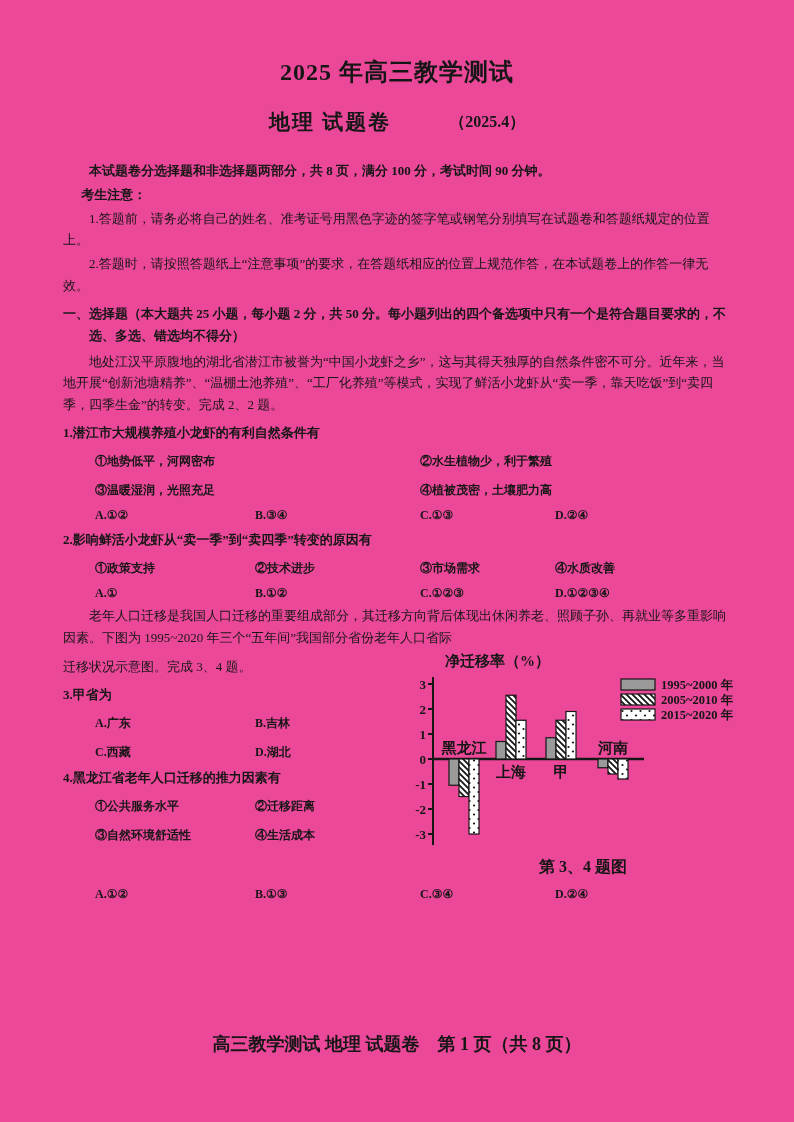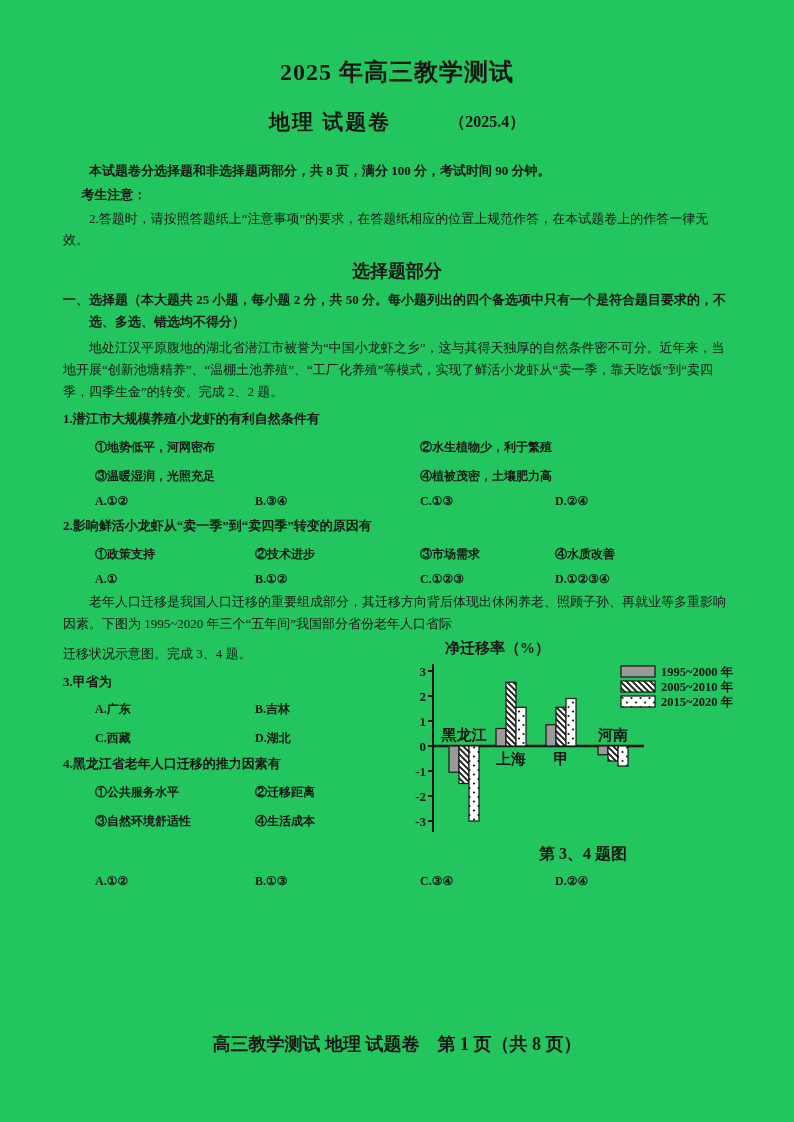--- a/index.html
+++ b/index.html
@@ -6,7 +6,7 @@
   .page{
     position:relative;
     width:794px;height:1122px;
-    margin:0 auto;background:#22c55e;color:#161616;
+    margin:0 auto;background:#ec4899;color:#161616;
     font-family:"Liberation Serif","DejaVu Serif",serif;
     box-sizing:border-box;
     padding:56px 63px 0 63px;

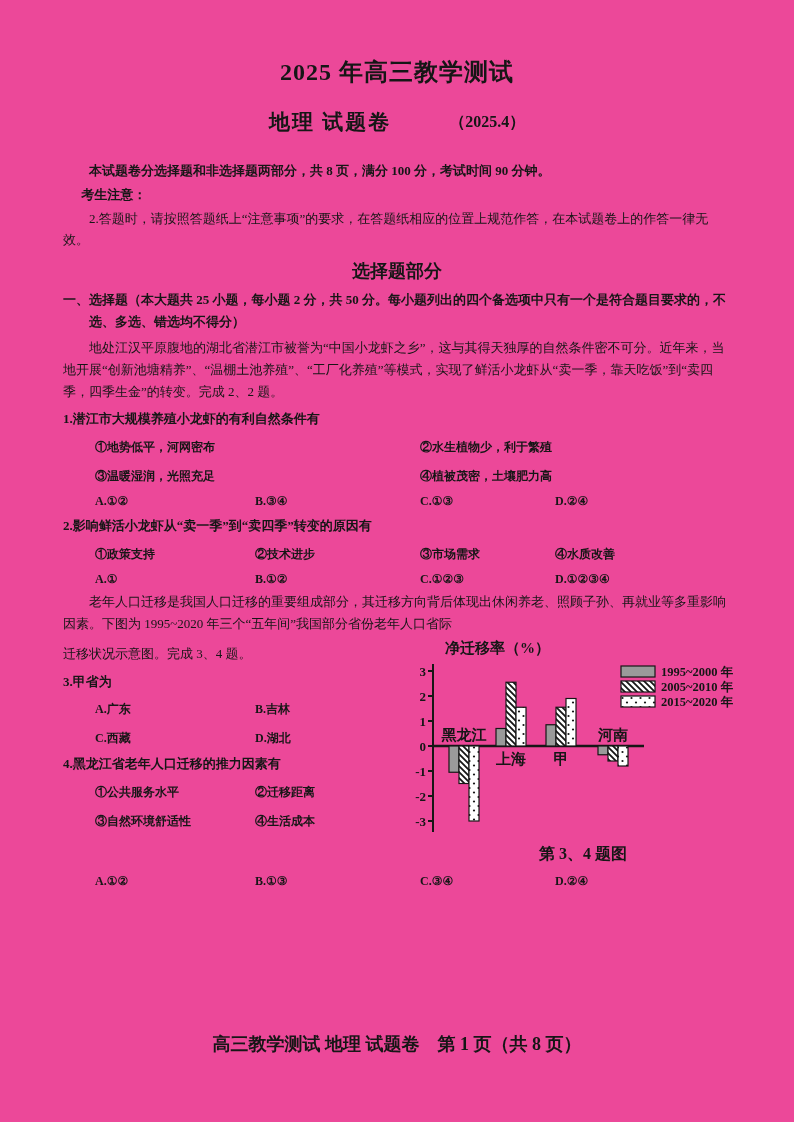--- a/index.html
+++ b/index.html
@@ -55,6 +55,7 @@
 
   <p class="summary">本试题卷分选择题和非选择题两部分，共 8 页，满分 100 分，考试时间 90 分钟。</p>
   <p class="notice-head">考生注意：</p>
+  <p class="notice">1.答题前，请务必将自己的姓名、准考证号用黑色字迹的签字笔或钢笔分别填写在试题卷和答题纸规定的位置上。</p>
   <p class="notice">2.答题时，请按照答题纸上“注意事项”的要求，在答题纸相应的位置上规范作答，在本试题卷上的作答一律无效。</p>
 
   <div class="section-head">选择题部分</div>

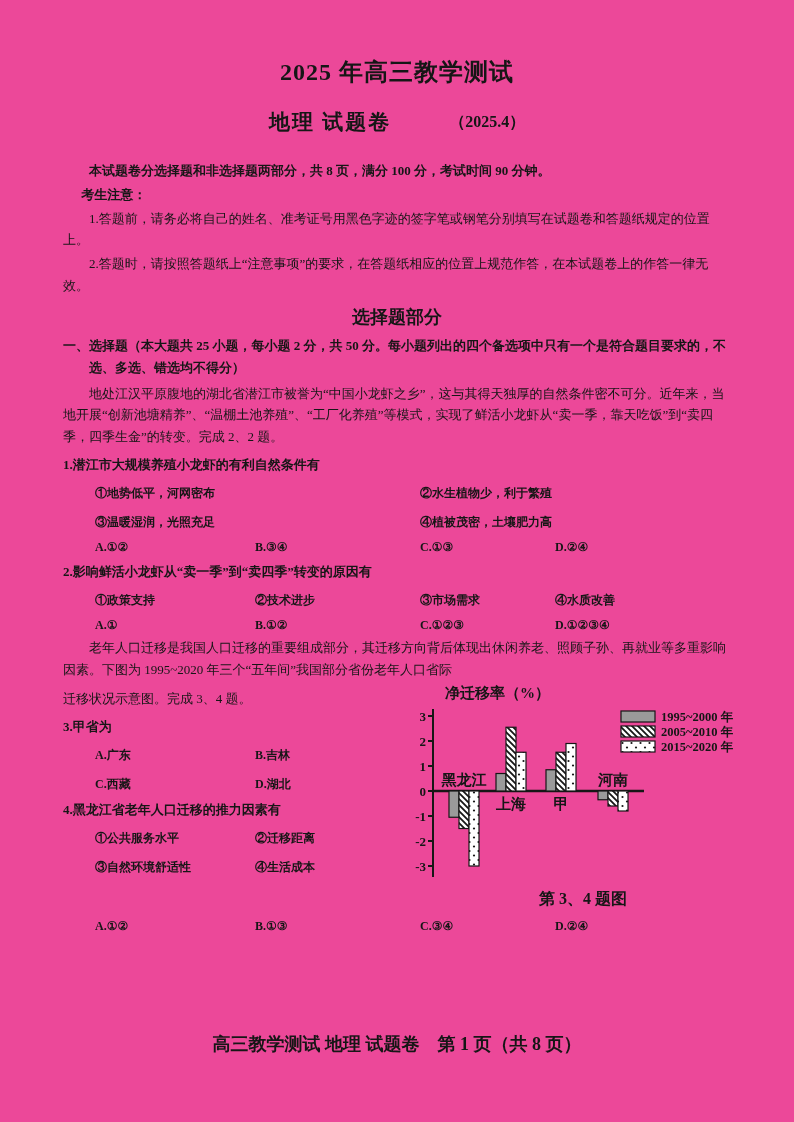--- a/index.html
+++ b/index.html
@@ -58,7 +58,6 @@
   <p class="notice">1.答题前，请务必将自己的姓名、准考证号用黑色字迹的签字笔或钢笔分别填写在试题卷和答题纸规定的位置上。</p>
   <p class="notice">2.答题时，请按照答题纸上“注意事项”的要求，在答题纸相应的位置上规范作答，在本试题卷上的作答一律无效。</p>
 
-  <div class="section-head">选择题部分</div>
   <p class="directions">一、选择题（本大题共 25 小题，每小题 2 分，共 50 分。每小题列出的四个备选项中只有一个是符合题目要求的，不选、多选、错选均不得分）</p>
 
   <p class="passage">地处江汉平原腹地的湖北省潜江市被誉为“中国小龙虾之乡”，这与其得天独厚的自然条件密不可分。近年来，当地开展“创新池塘精养”、“温棚土池养殖”、“工厂化养殖”等模式，实现了鲜活小龙虾从“卖一季，靠天吃饭”到“卖四季，四季生金”的转变。完成 2、2 题。</p>

